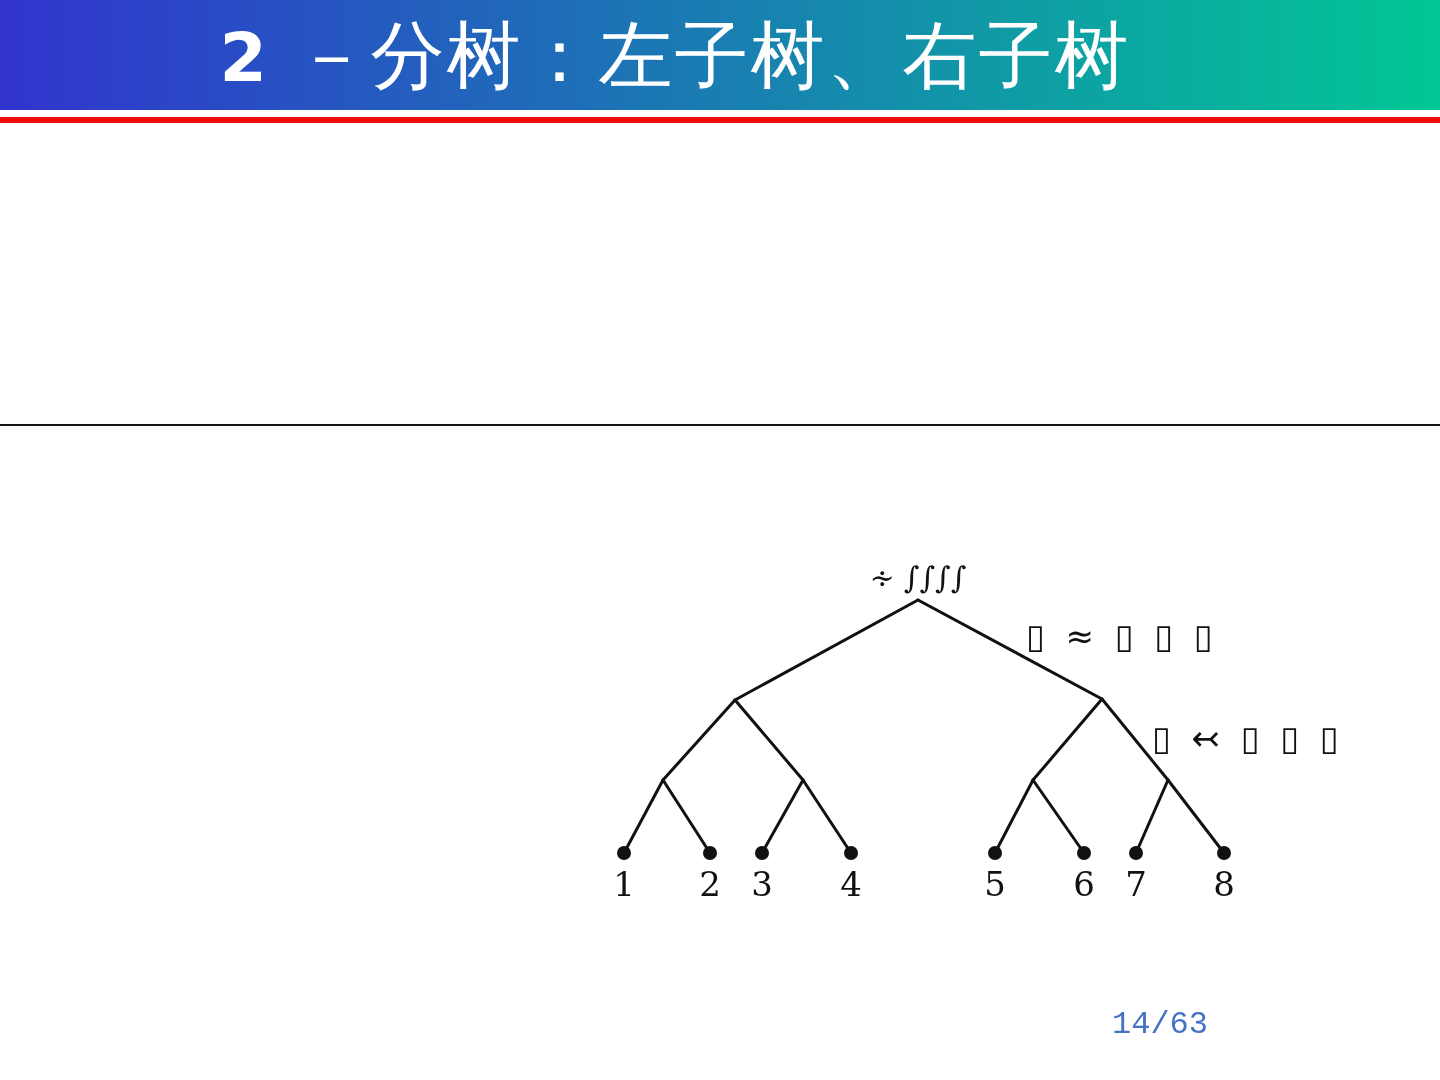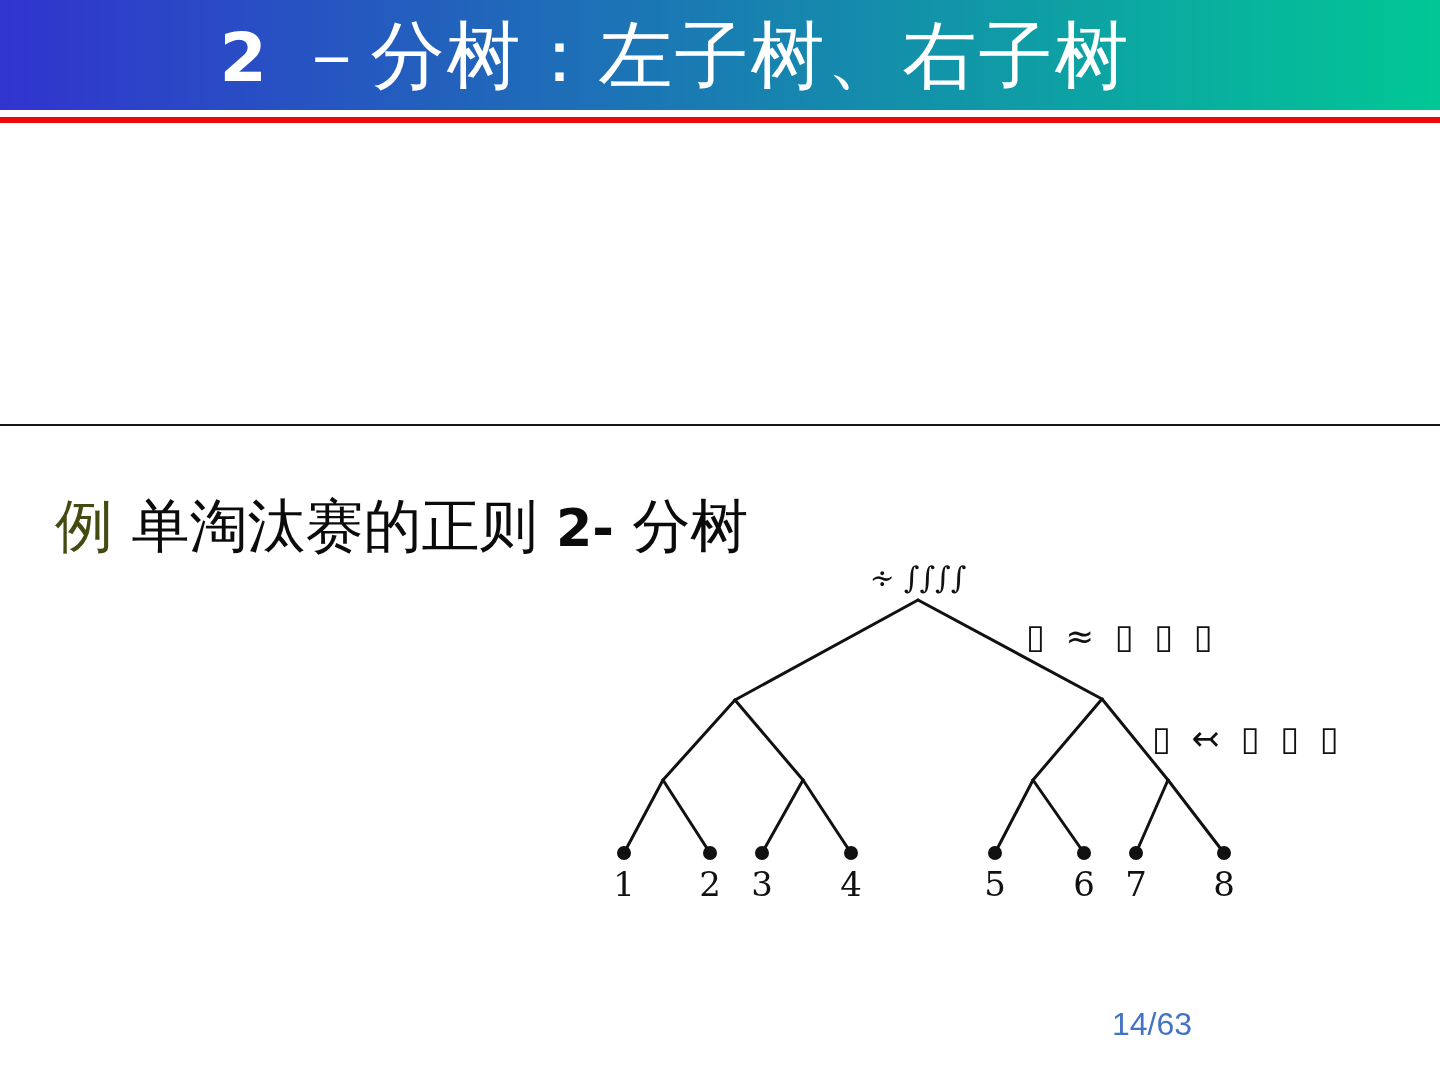--- a/index.html
+++ b/index.html
@@ -80,7 +80,6 @@
 
   <div class="section-divider"></div>
 
-  <div class="example-heading"><span class="example-marker">例</span><span> 单淘汰赛的正则 </span><span class="t-bold">2-</span><span> 分树</span></div>
 
   <div>
     <svg id="tree-svg" class="tree-svg" viewBox="0 0 1440 1080" xmlns="http://www.w3.org/2000/svg">

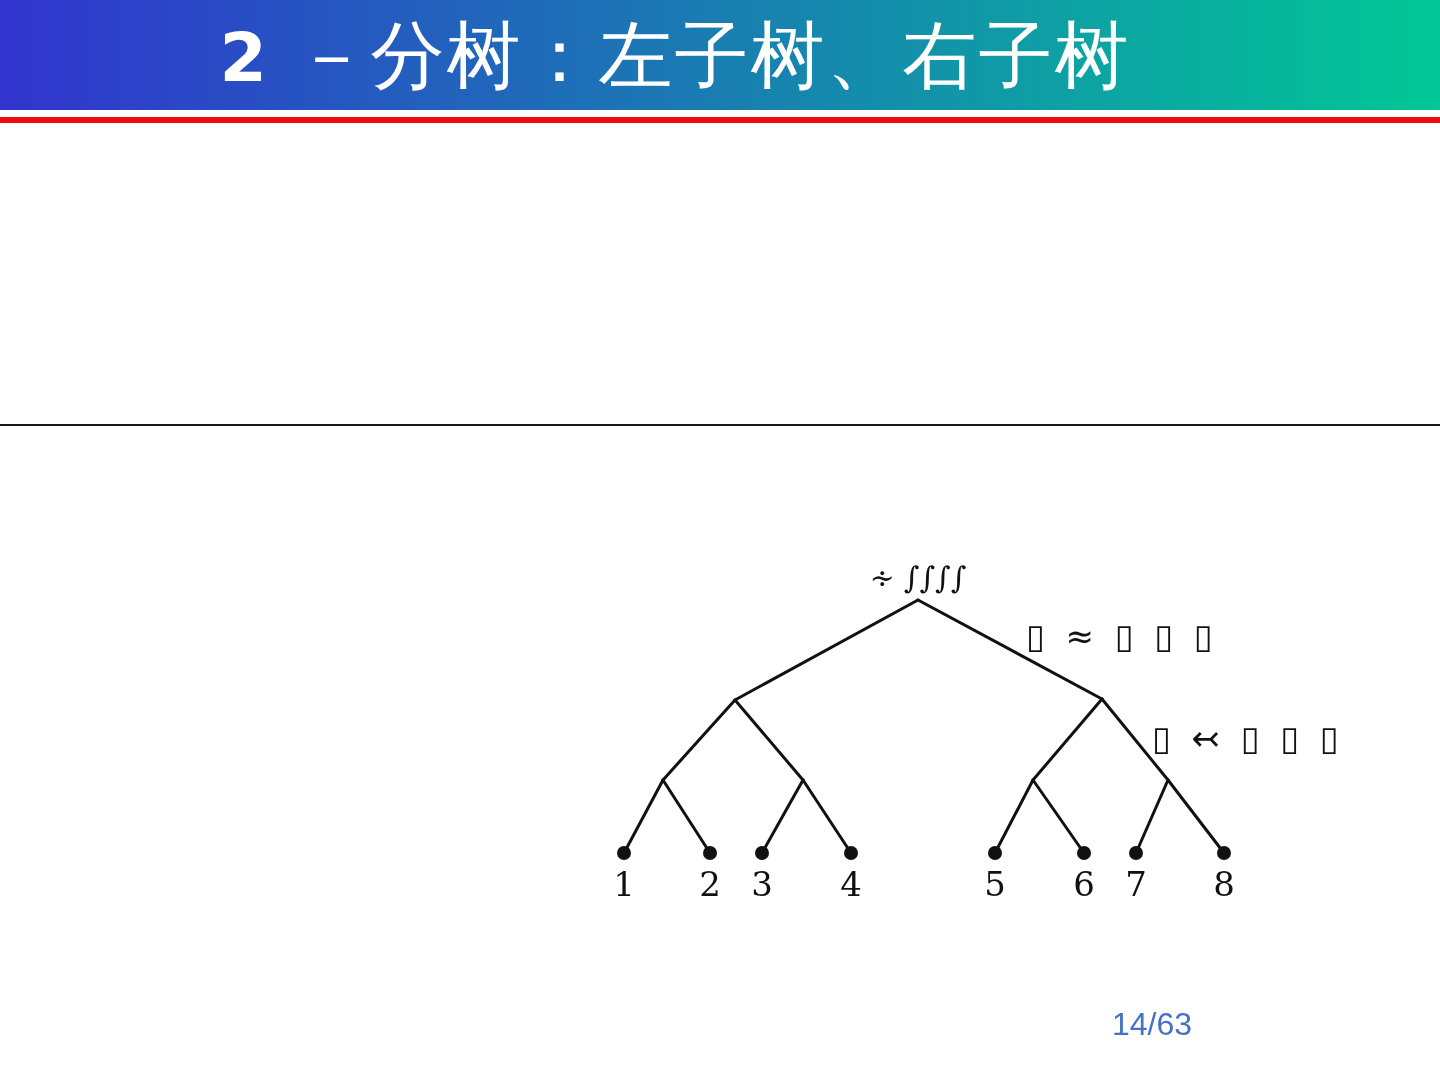--- a/index.html
+++ b/index.html
@@ -63,7 +63,7 @@
   .page-number {
     position:absolute; left:1112px; top:1006px; font-size:32px;
     color:var(--page-blue,#4472c4);
-    font-family:Liberation Sans, sans-serif;
+    font-family:Liberation Mono, monospace;
   }
 </style>
 </head>

